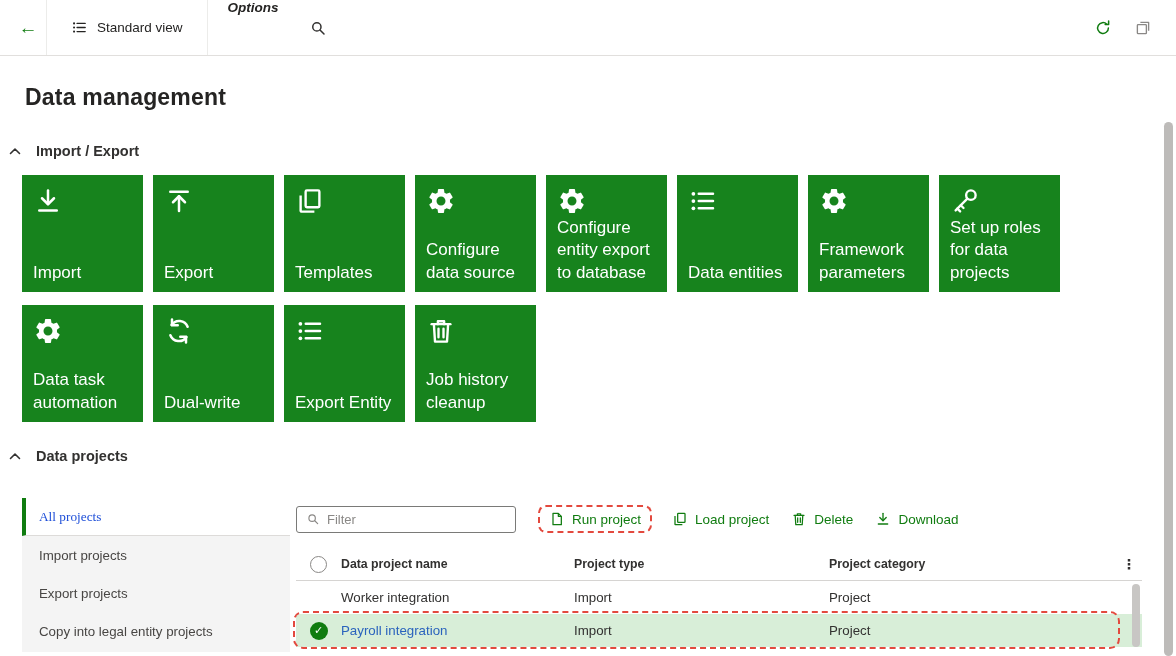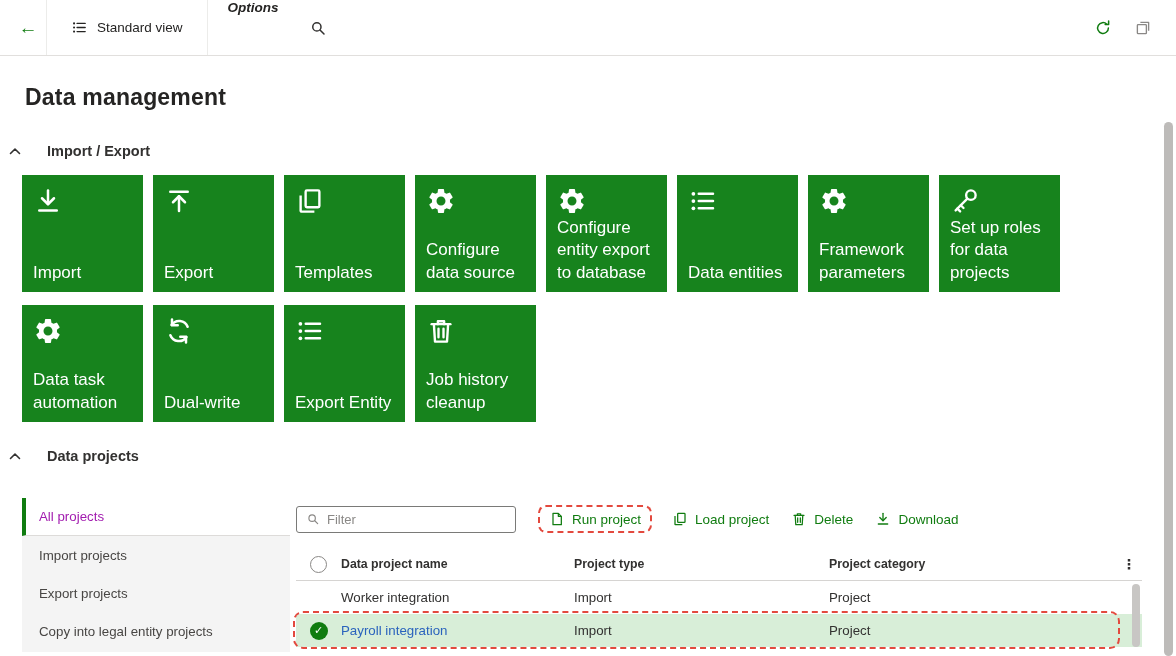--- a/index.html
+++ b/index.html
@@ -33,7 +33,7 @@
 
   
   .page-title { margin:28px 0 0 25px; font-size:23px; font-weight:700; letter-spacing:.2px; color:#252423; }
-  .section-hdr { margin:32px 0 0 9px; display:flex; align-items:center; gap:26px;
+  .section-hdr { margin:32px 0 0 9px; display:flex; align-items:center; gap:15px;
                  font-size:14.5px; font-weight:700; color:#323130; cursor:pointer; }
   .section-hdr.second { margin-top:26px; }
   .section-hdr .chev svg { width:12px; height:8px; color:#323130; }

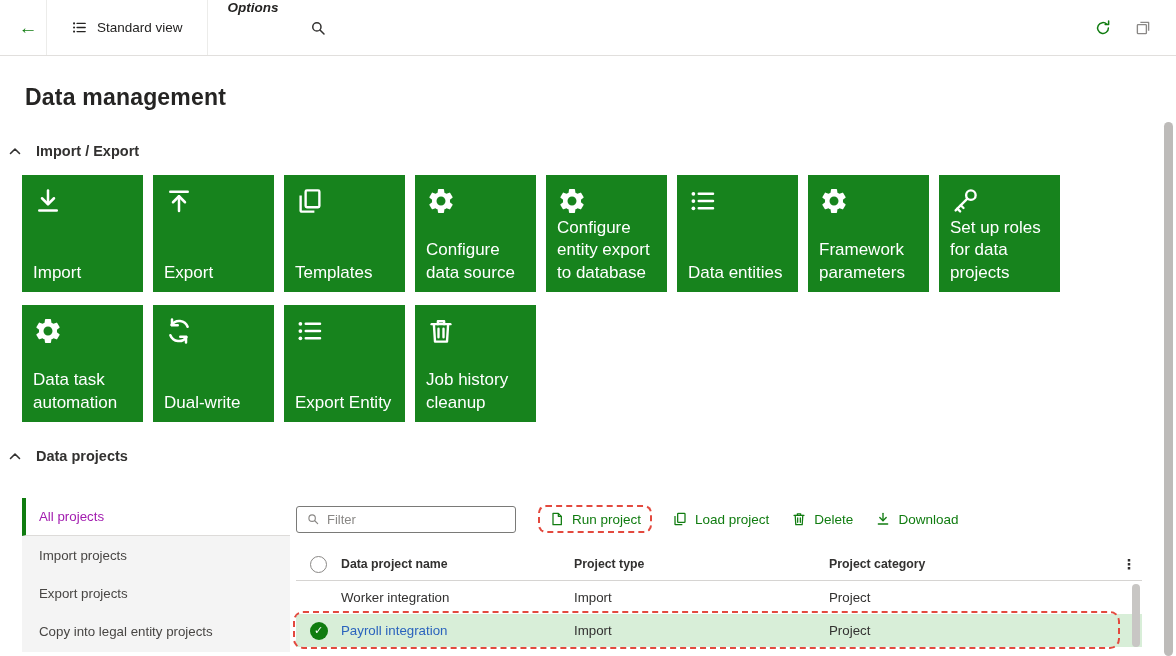--- a/index.html
+++ b/index.html
@@ -52,7 +52,7 @@
   .nav-item { height:38px; display:flex; align-items:center; padding-left:13px;
               font-size:13.3px; color:#484644; border-left:4px solid transparent; cursor:pointer; }
   .nav-item.selected { background:#fff; border-left-color:var(--accent-green,#107c10);
-                       border-bottom:1px solid #dddbd9; color:#a21caf; }
+                       border-bottom:1px solid #dddbd9; color:#1d4ed8;font-family:Liberation Serif, serif; }
 
   .dp-main { flex:1; margin-left:6px; position:relative; min-width:0; }
   .dp-toolbar { display:flex; align-items:center; height:42px; }

